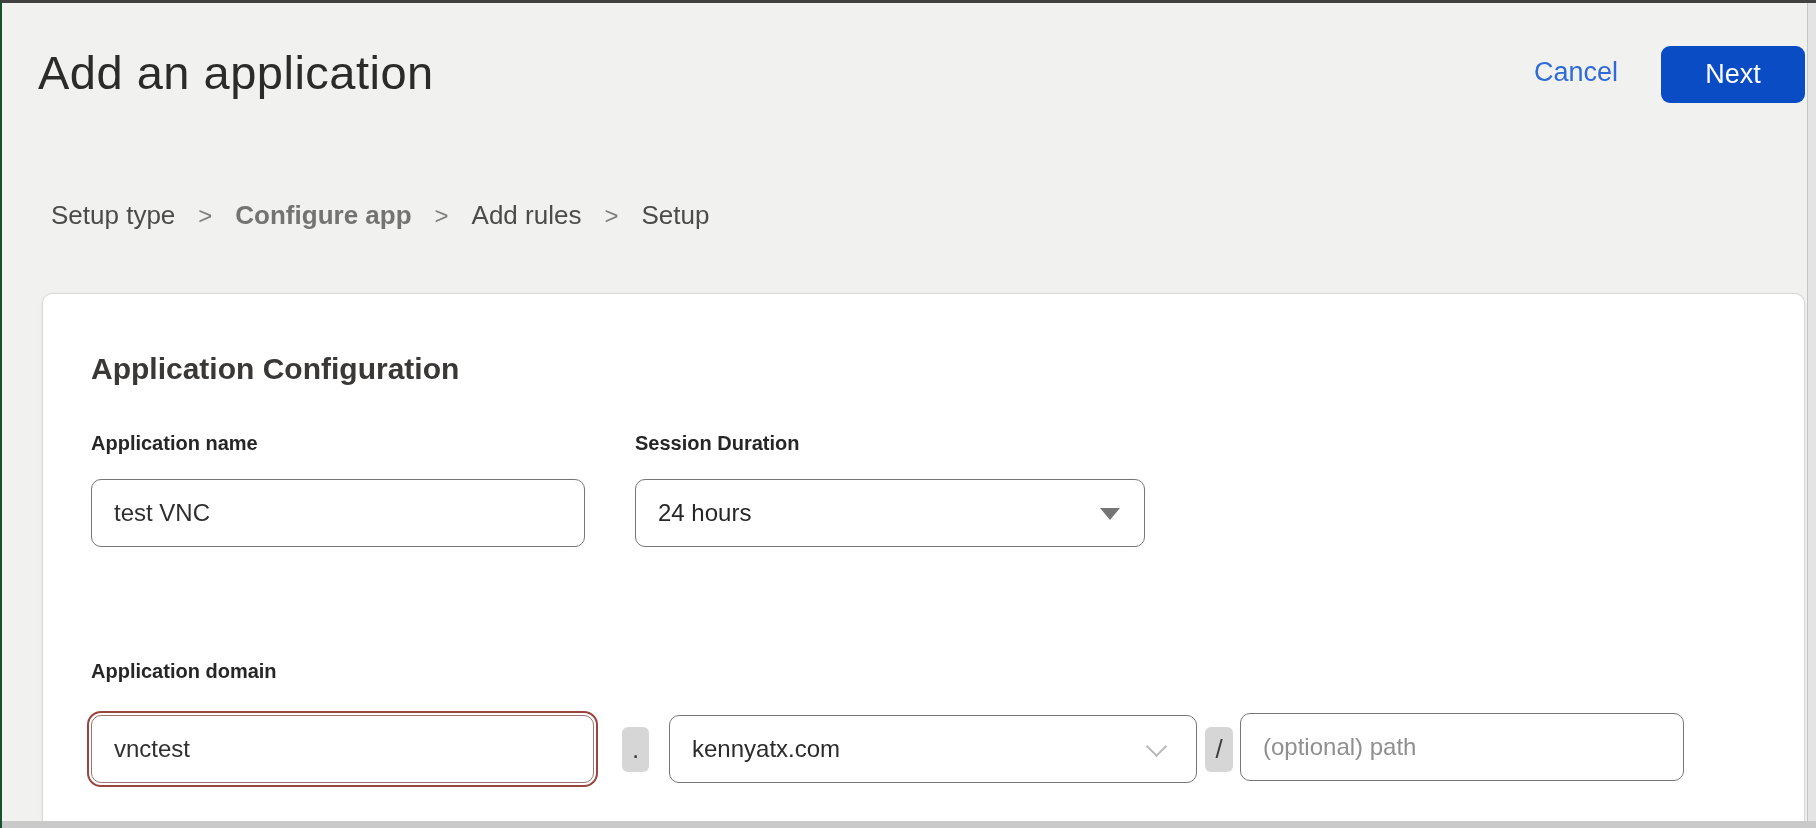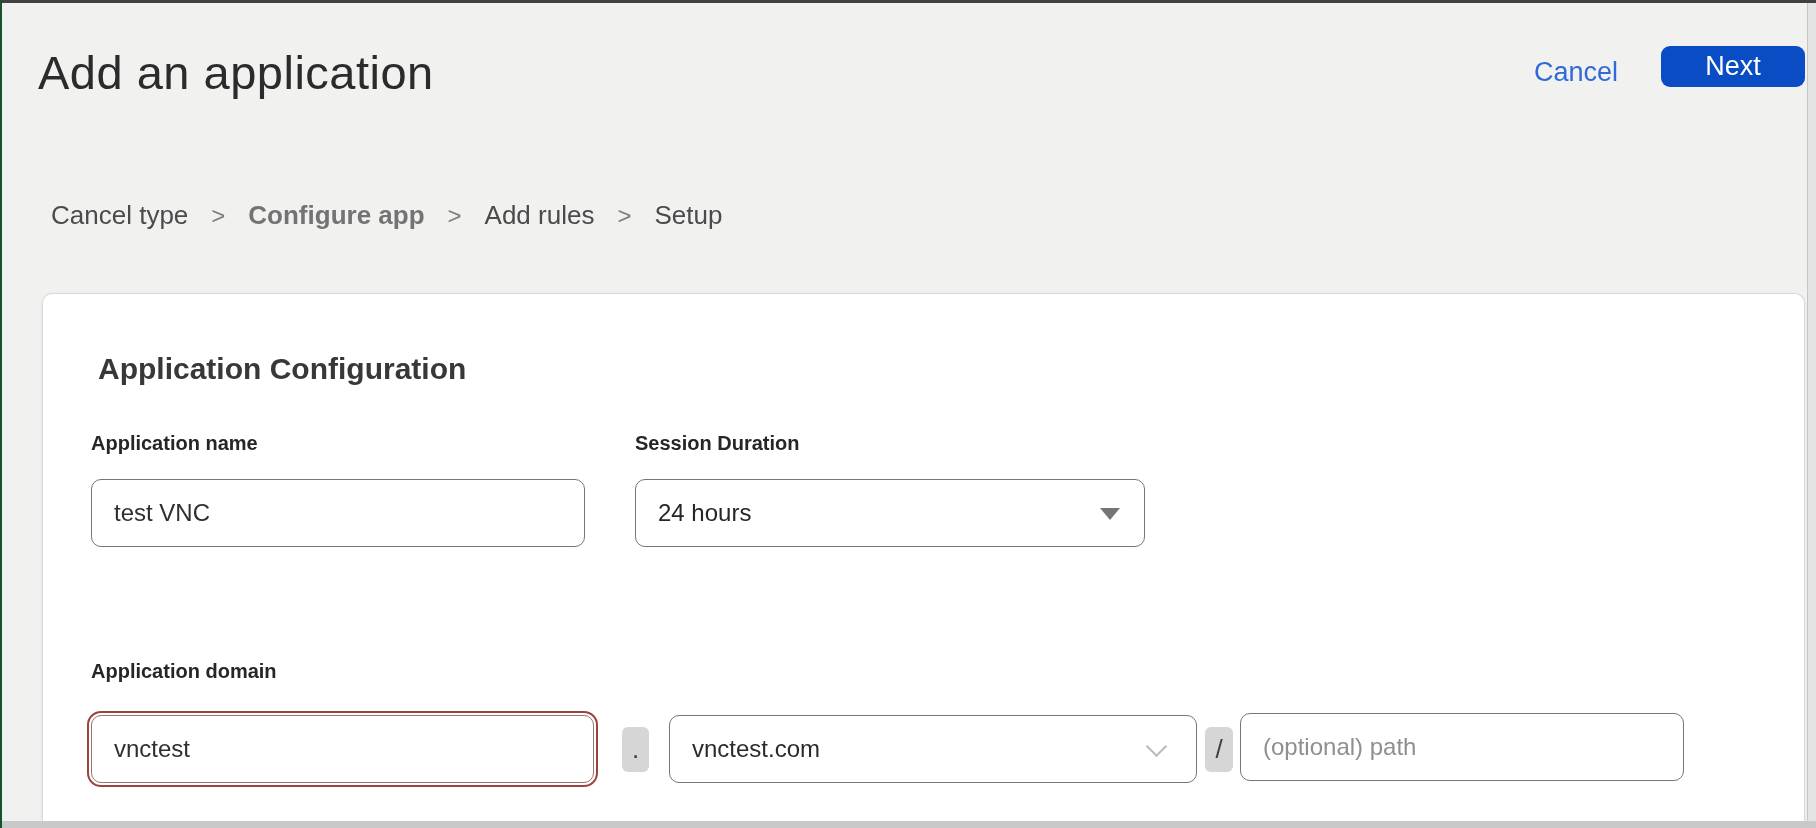--- a/index.html
+++ b/index.html
@@ -34,7 +34,7 @@
   }
   .next-btn {
     position: absolute; left: 1659px; top: 43px;
-    width: 144px; height: 41px;
+    width: 144px; height: 57px;
     background: #0a4cc3; color: #ffffff;
     border: none; border-radius: 9px;
     font-size: 27px; font-family: inherit; cursor: pointer;

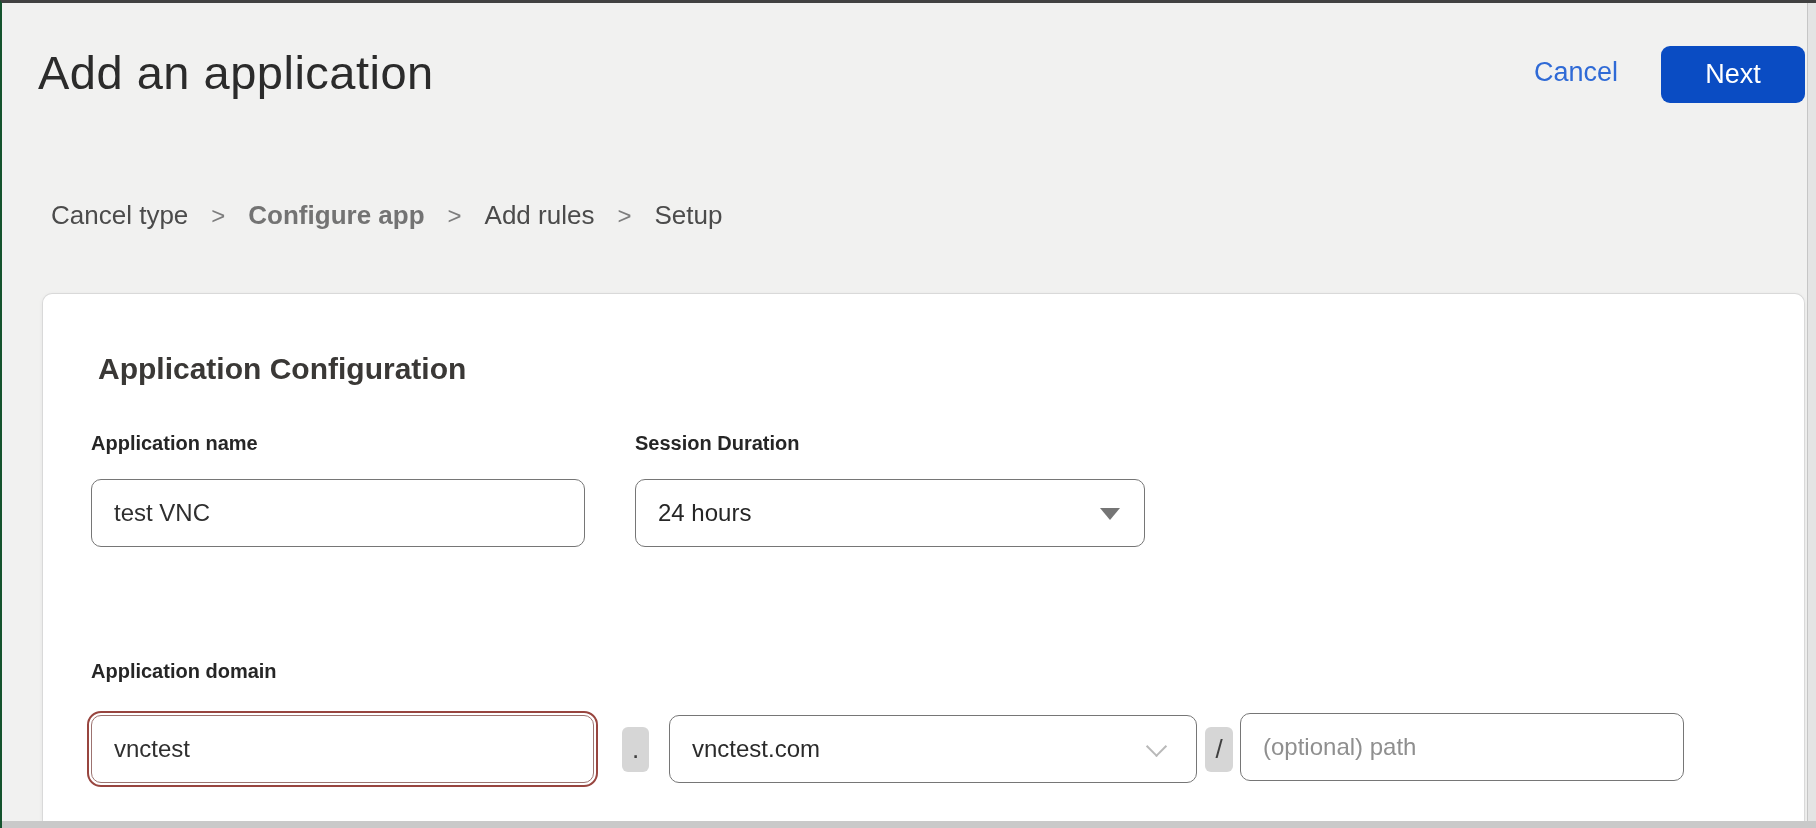--- a/index.html
+++ b/index.html
@@ -124,7 +124,7 @@
   <button class="next-btn">Next</button>
 
   <nav class="breadcrumb">
-    <span class="step">Cancel type</span>
+    <span class="step">Setup type</span>
     <span class="sep">&gt;</span>
     <span class="step active">Configure app</span>
     <span class="sep">&gt;</span>

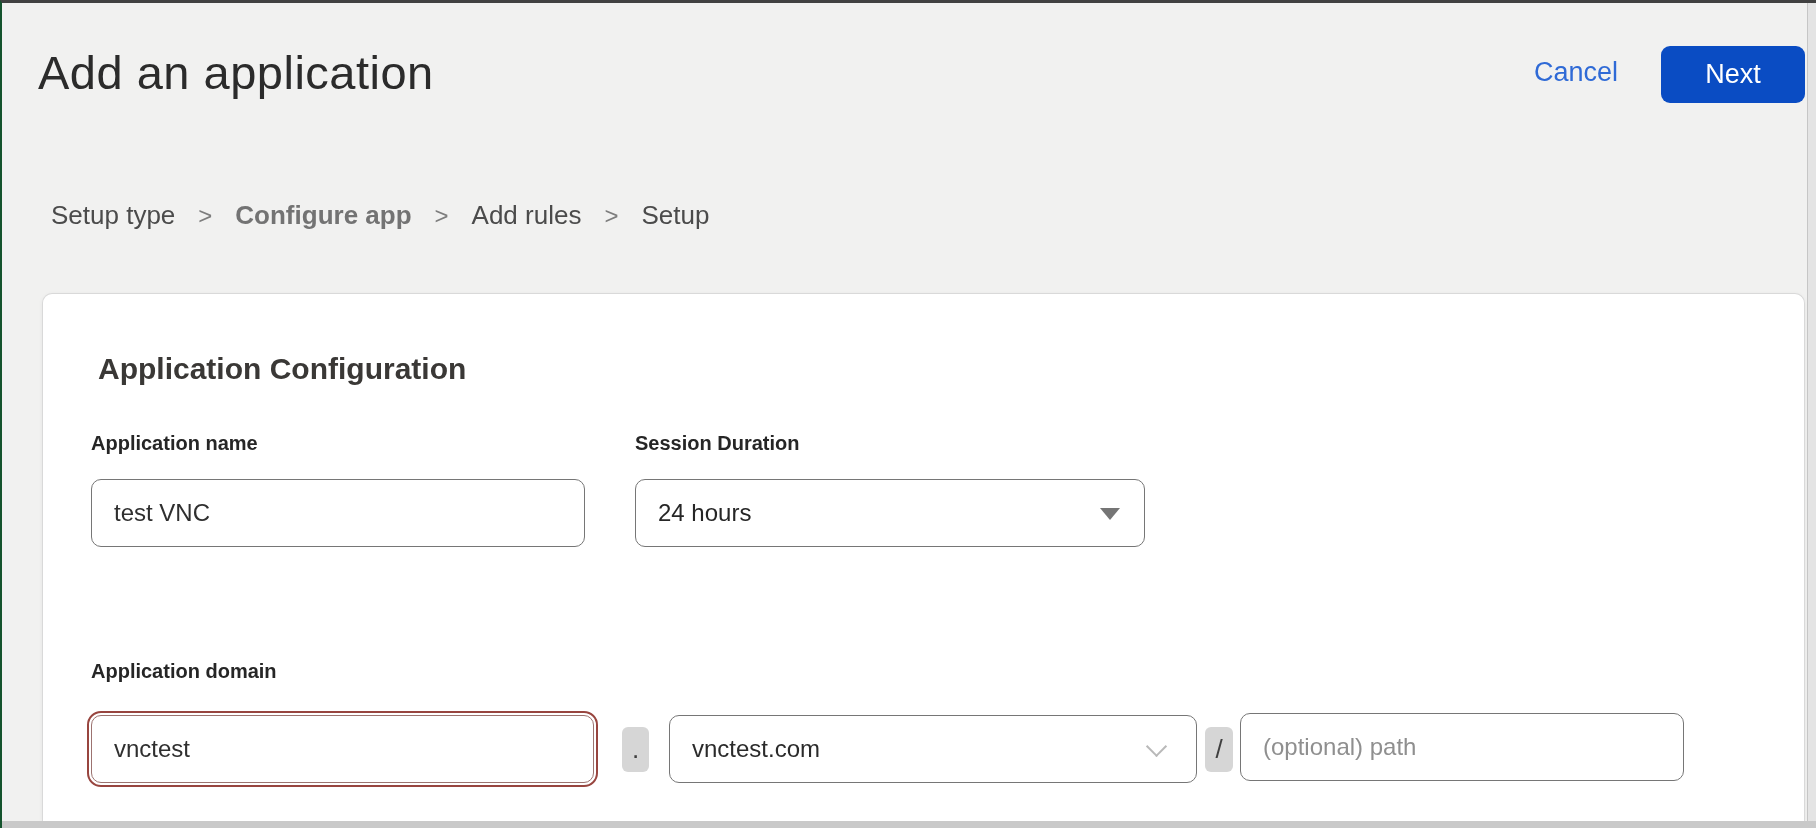--- a/index.html
+++ b/index.html
@@ -56,7 +56,7 @@
     box-shadow: 0 1px 4px rgba(0,0,0,0.05);
   }
   .section-title {
-    position: absolute; left: 55px; top: 58px;
+    position: absolute; left: 48px; top: 58px;
     font-size: 30px; font-weight: 700; color: #3a3836;
   }
   .field-label {

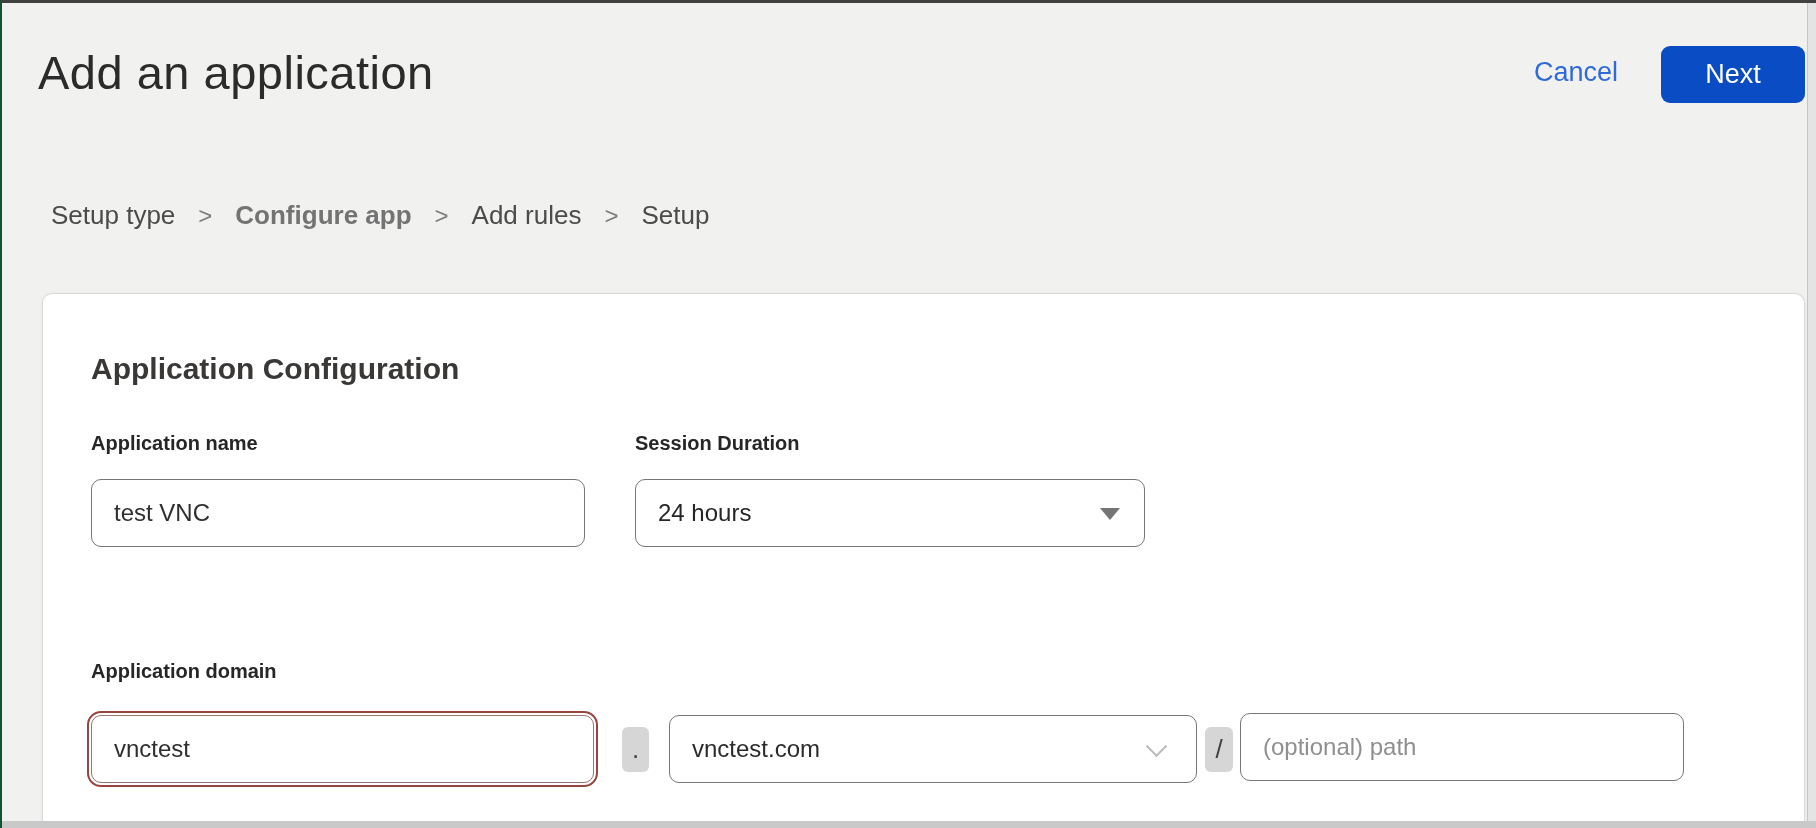--- a/index.html
+++ b/index.html
@@ -153,7 +153,7 @@
     <span class="sep-box sep-dot">.</span>
 
     <div class="select-box sel-domain">
-      <span>vnctest.com</span>
+      <span>kennyatx.com</span>
       <span class="chevron-down"></span>
     </div>
 

